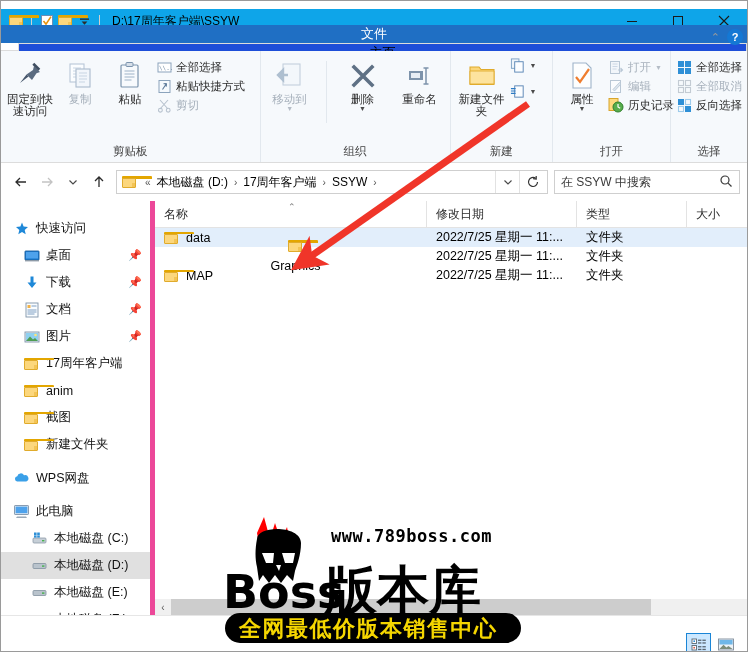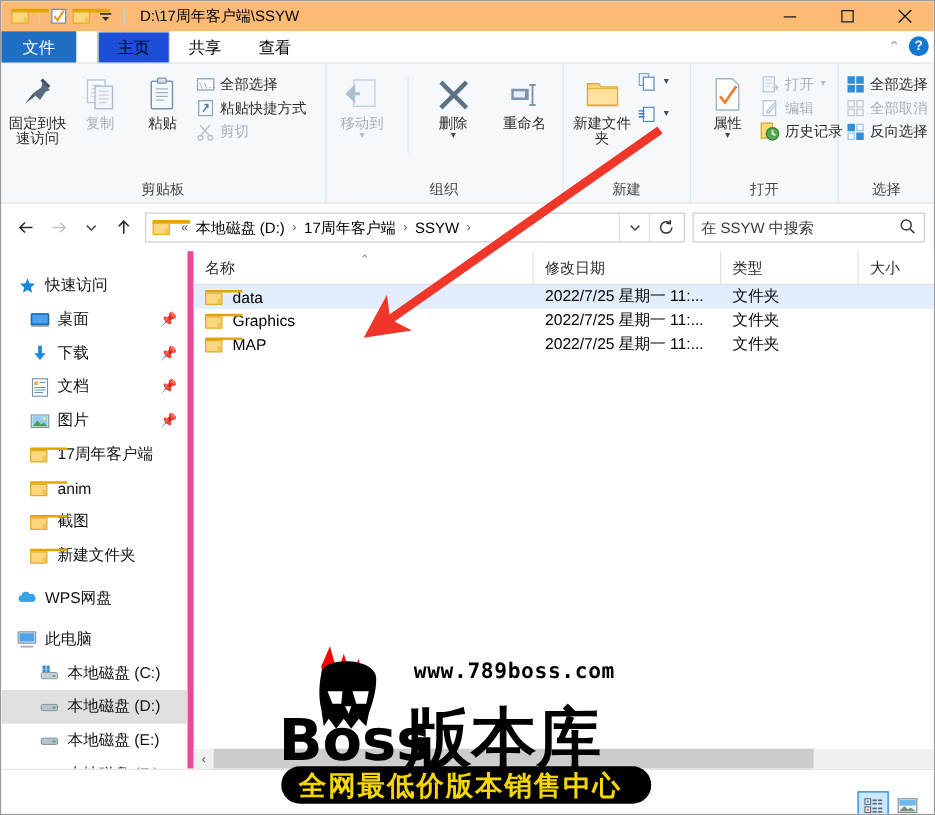--- a/index.html
+++ b/index.html
@@ -22,8 +22,8 @@
 
   
   .titlebar {
-    position: absolute; left: 0; top: 0; width: 746px; height: 24px;
-    background: #fdba74;
+    position: absolute; left: 0; top: 8px; width: 746px; height: 24px;
+    background: #0ea5e9;
     display: flex; align-items: center;
   }
   .qat { display: flex; align-items: center; padding-left: 7px; gap: 2px; }

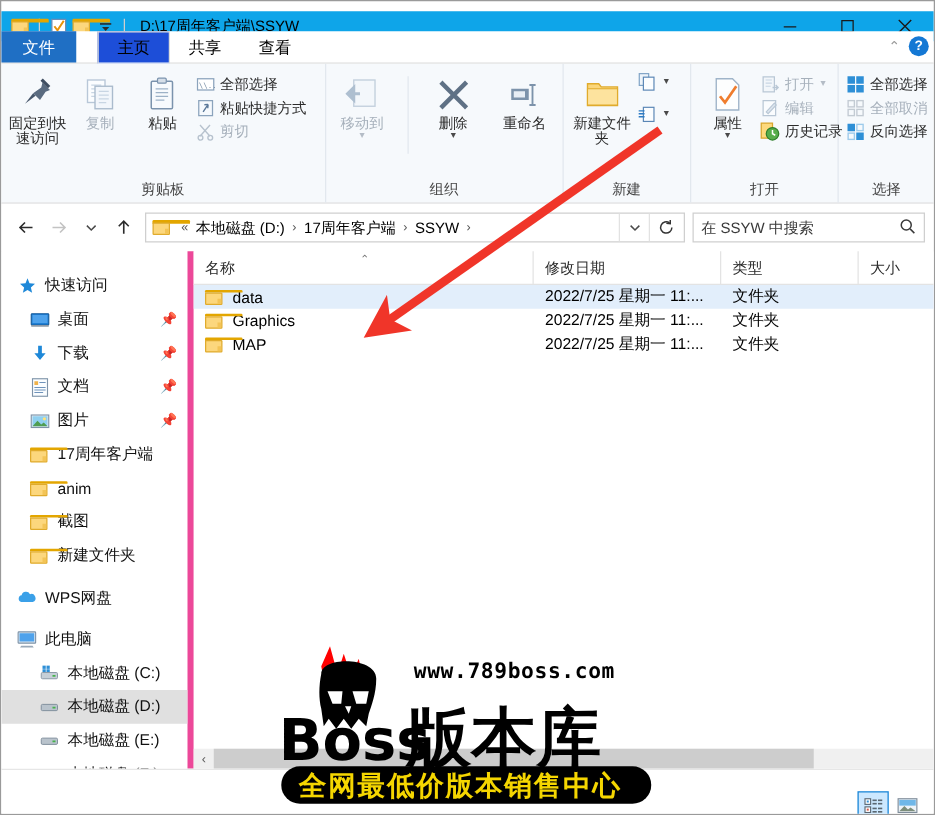--- a/index.html
+++ b/index.html
@@ -62,7 +62,7 @@
   .tabbar {
     position: absolute; left: 0; top: 24px; width: 746px; height: 26px;
     background: #fff; border-bottom: 1px solid #dcdcdc;
-    display: flex; align-items: stretch;
+    display: flex; align-items: stretch; flex-direction: column;
   }
   .tab {
     padding: 0 15px; display: flex; align-items: center; justify-content: center;

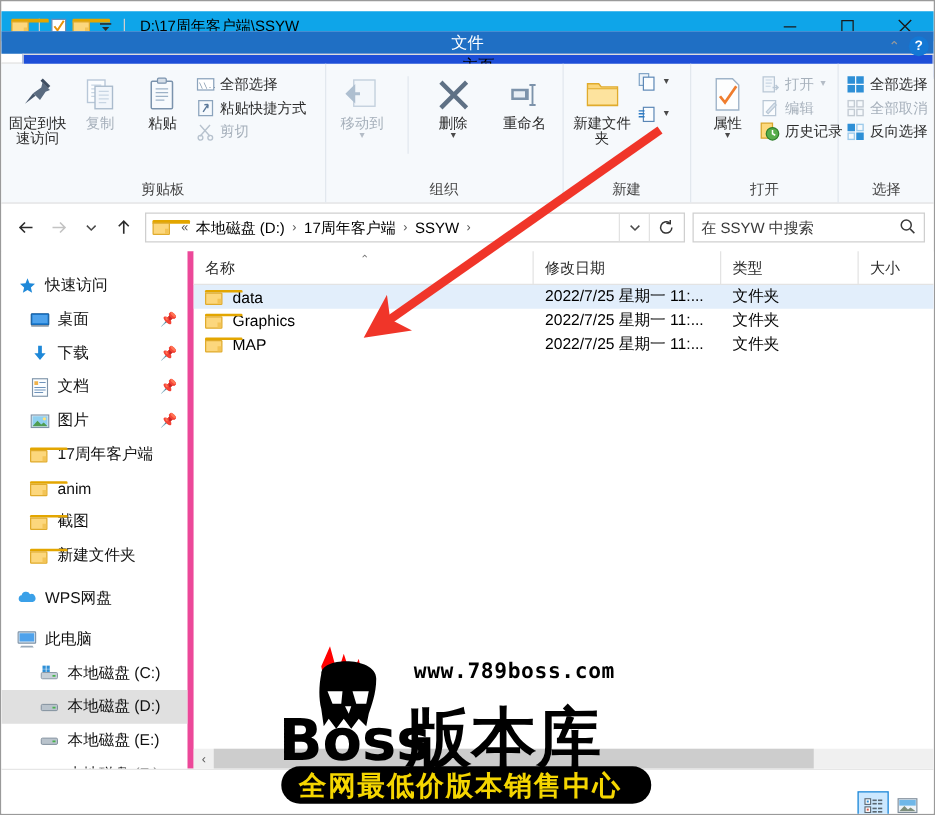--- a/index.html
+++ b/index.html
@@ -760,7 +760,7 @@
       </div>
 
       <div class="frow">
-        <div class="fcell" style="width:272px;">
+        <div class="fcell" style="width:272px;flex-direction:column;">
           <span class="folder">
               <span class="tab"></span>
               <span class="body"></span>

